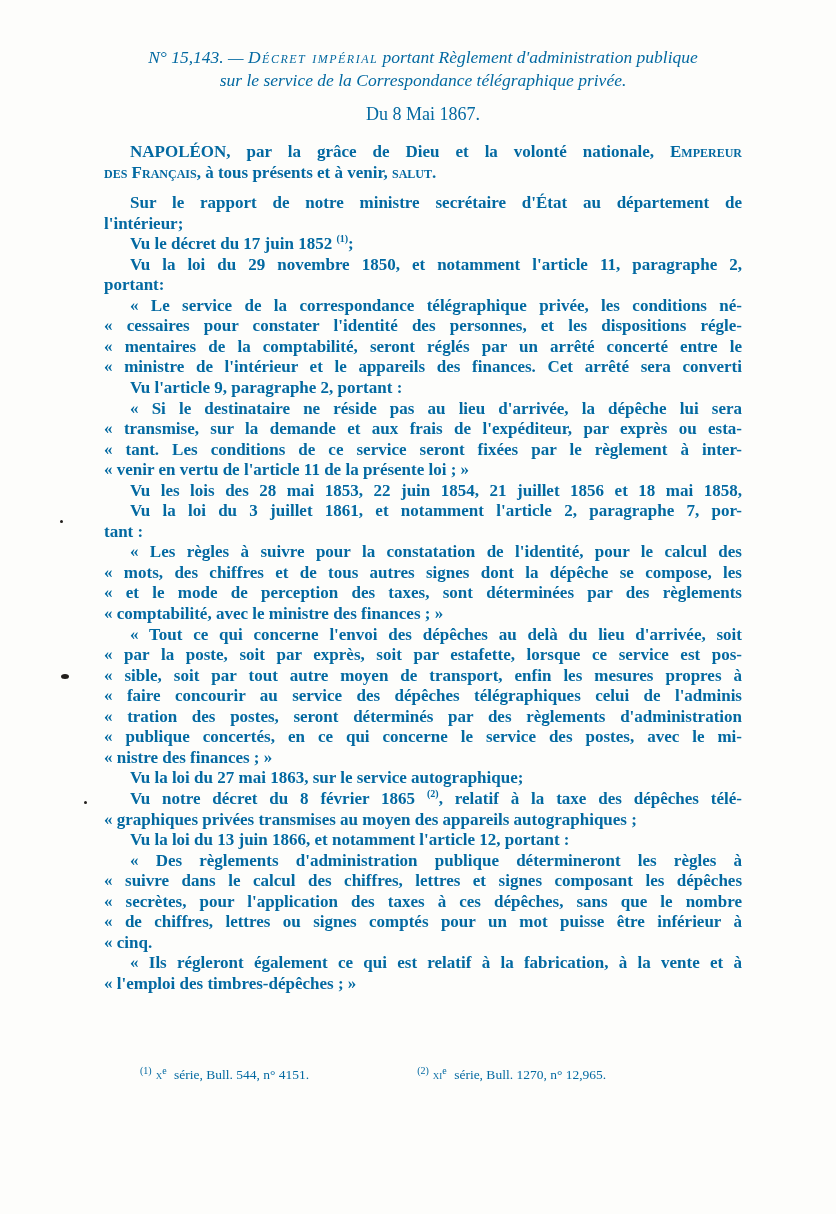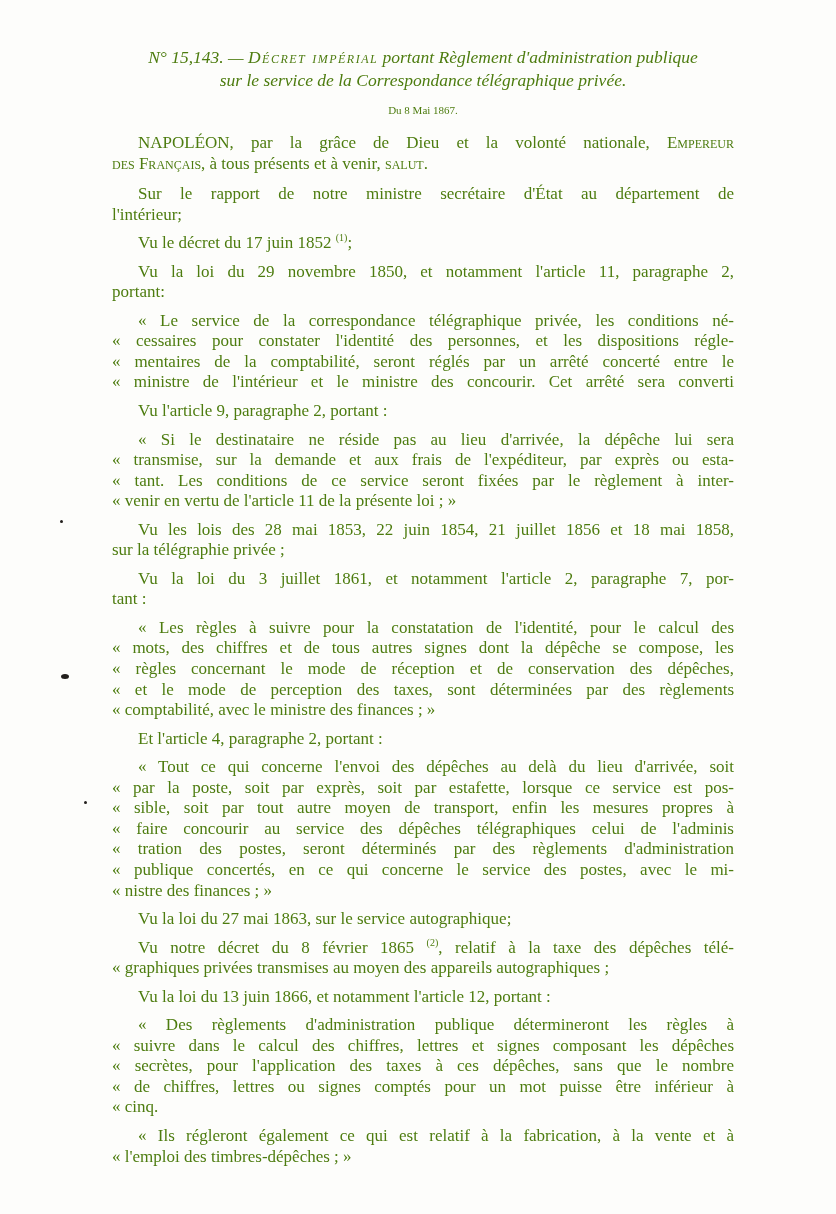--- a/index.html
+++ b/index.html
@@ -9,7 +9,7 @@
     background:#fdfdfb;
     overflow:hidden;
     font-family:"Liberation Serif","DejaVu Serif",serif;
-    color:#4d7c0f;
+    color:#0369a1;
   }
   .textblock { position:absolute; left:104px; top:46px; width:638px; }
 

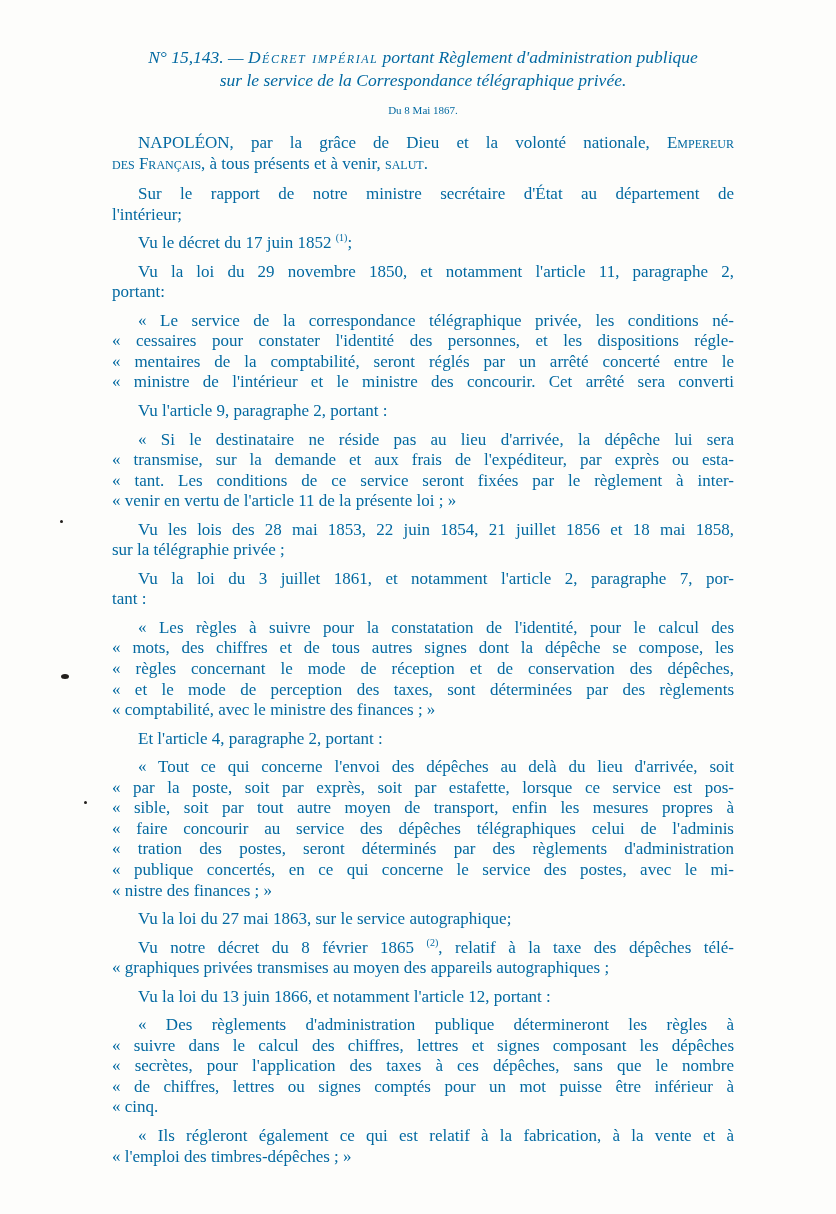--- a/index.html
+++ b/index.html
@@ -15,7 +15,7 @@
 
   .heading { text-align:center; font-style:italic; font-size:17.5px; line-height:23px; }
   .heading .sc { font-variant:small-caps; letter-spacing:1.5px; }
-  .date { text-align:center; font-size:11px; margin-top:12px; }
+  .date { text-align:center; font-size:18px; margin-top:12px; }
 
   .body { margin-top:17px; font-size:17px; }
   .para { margin:8px; }

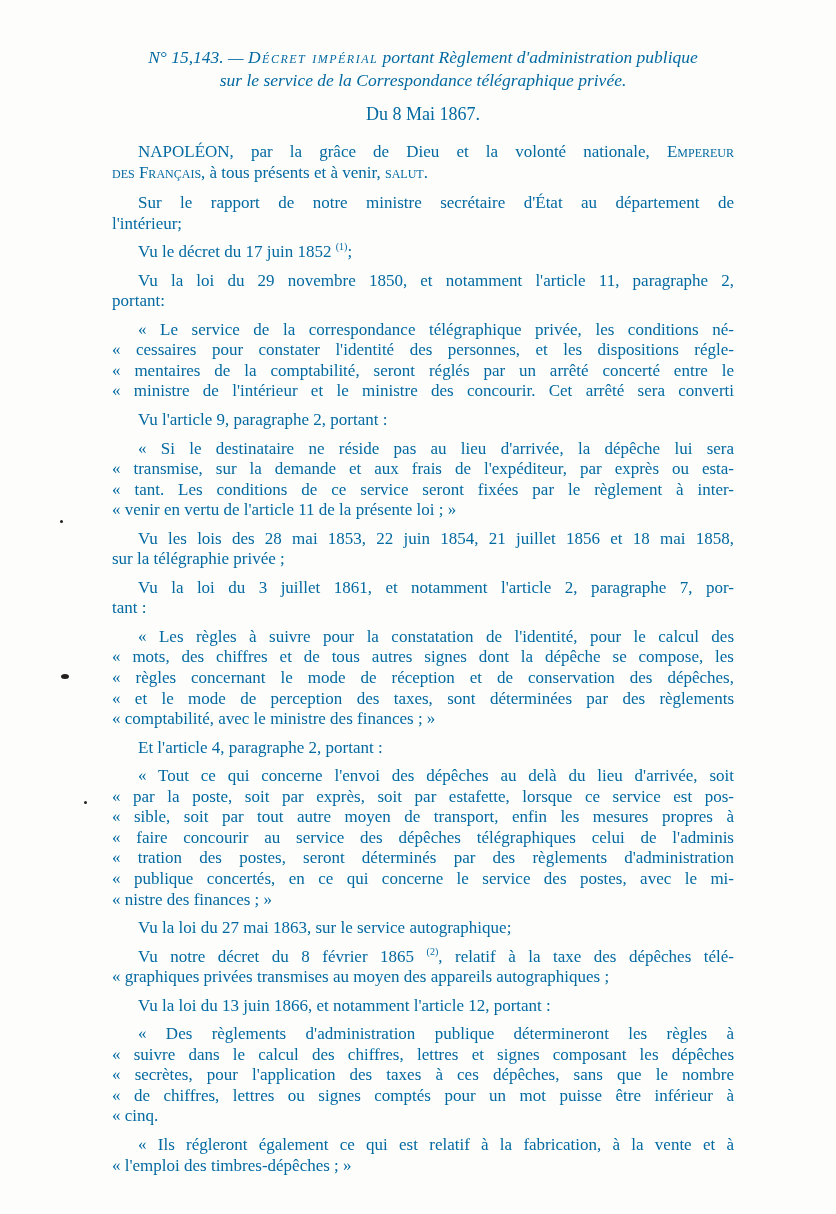--- a/index.html
+++ b/index.html
@@ -18,7 +18,7 @@
   .date { text-align:center; font-size:18px; margin-top:12px; }
 
   .body { margin-top:17px; font-size:17px; }
-  .para { margin:8px; }
+  .para { margin:0;font-weight:bold; }
   .para .line {
     line-height:20.55px;
     text-align:justify;

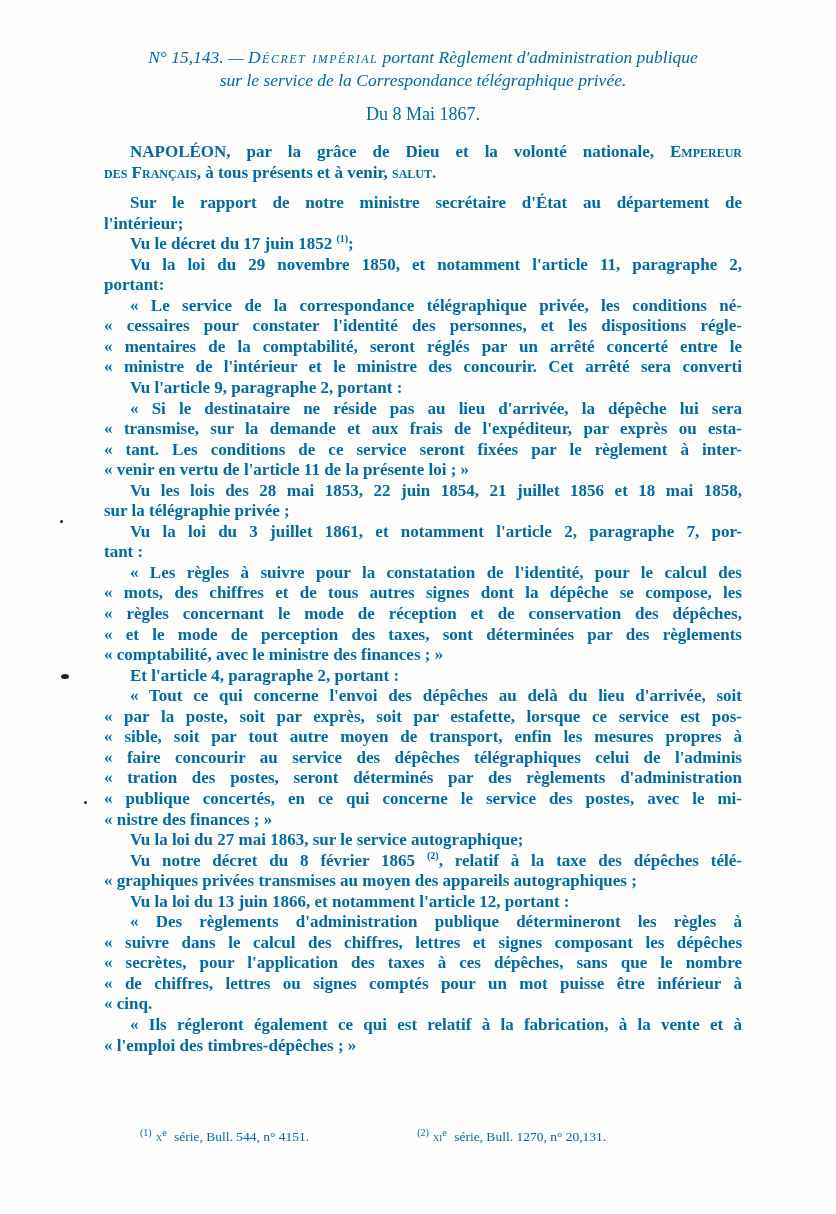--- a/index.html
+++ b/index.html
@@ -81,7 +81,7 @@
           <div class="line para-first" data-name="text-line"><span data-name="text-segment">« Le service de la correspondance télégraphique privée, les conditions né-</span></div>
           <div class="line" data-name="text-line"><span data-name="text-segment">« cessaires pour constater l'identité des personnes, et les dispositions régle-</span></div>
           <div class="line" data-name="text-line"><span data-name="text-segment">« mentaires de la comptabilité, seront réglés par un arrêté concerté entre le</span></div>
-          <div class="line" data-name="text-line"><span data-name="text-segment">« ministre de l'intérieur et le ministre des concourir. Cet arrêté sera converti</span></div>
+          <div class="line" data-name="text-line"><span data-name="text-segment">« ministre de l'intérieur et le appareils des finances. Cet arrêté sera converti</span></div>
         </div>
         <div class="para" data-name="paragraph-visa-article-9">
           <div class="line para-first para-last" data-name="text-line"><span data-name="text-segment">Vu l'article 9, paragraphe 2, portant :</span></div>

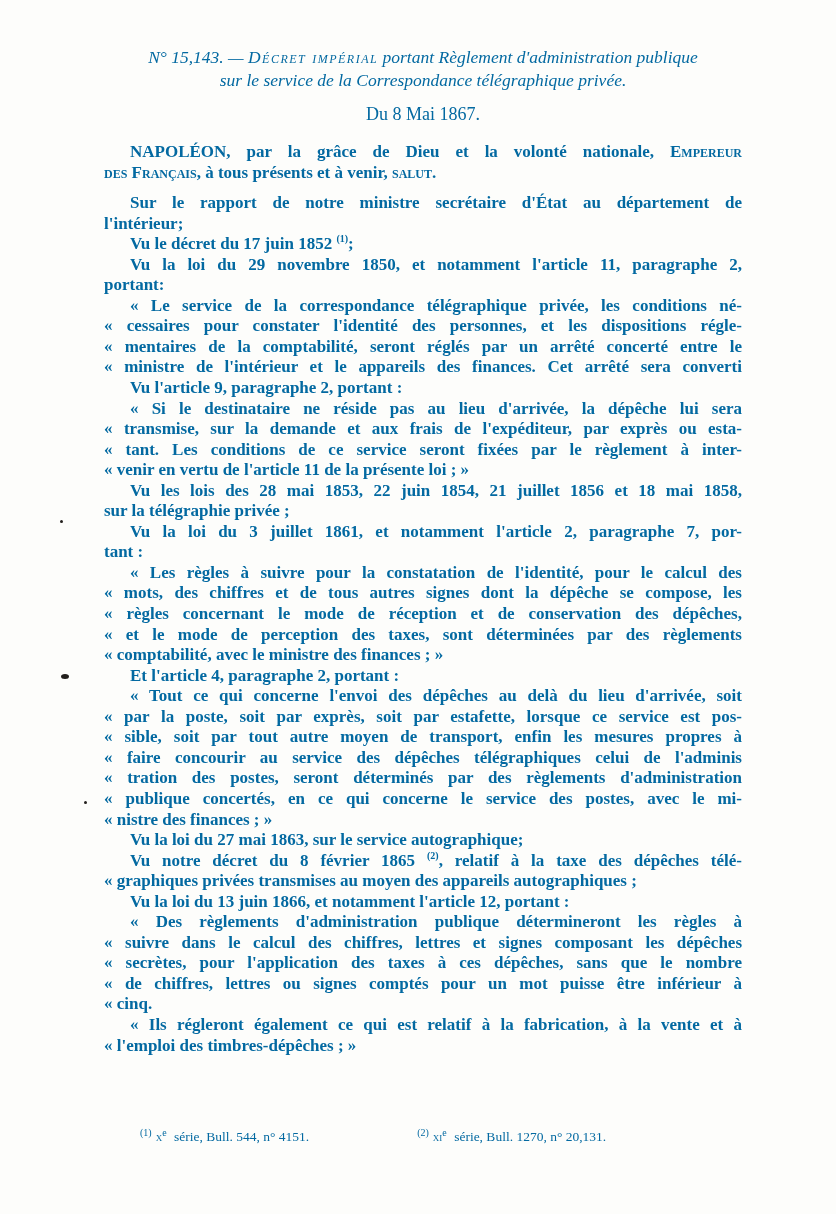--- a/index.html
+++ b/index.html
@@ -94,7 +94,6 @@
         </div>
         <div class="para" data-name="paragraph-visa-lois-telegraphie">
           <div class="line para-first" data-name="text-line"><span data-name="text-segment">Vu les lois des 28 mai 1853, 22 juin 1854, 21 juillet 1856 et 18 mai 1858,</span></div>
-          <div class="line para-last" data-name="text-line"><span data-name="text-segment">sur la télégraphie privée ;</span></div>
         </div>
         <div class="para" data-name="paragraph-visa-loi-1861">
           <div class="line para-first" data-name="text-line"><span data-name="text-segment">Vu la loi du 3 juillet 1861, et notamment l'article 2, paragraphe 7, por-</span></div>

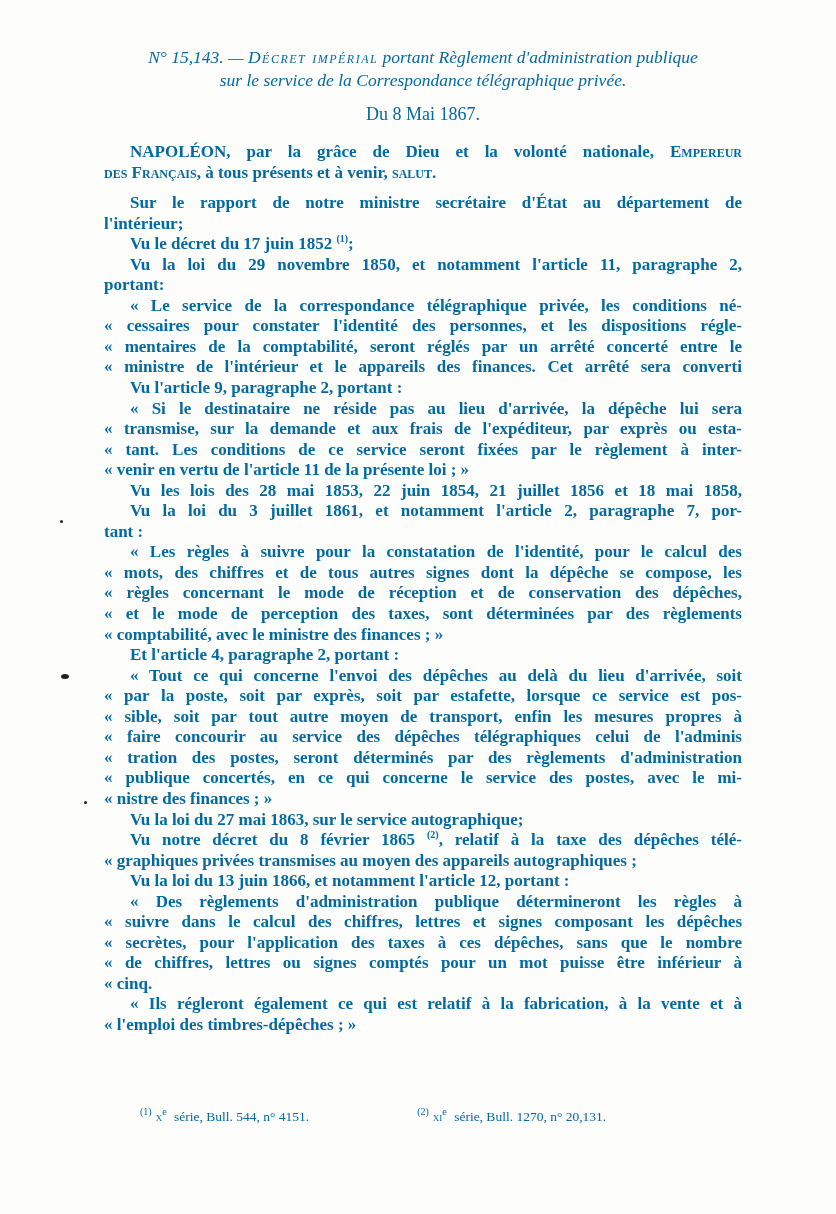--- a/index.html
+++ b/index.html
@@ -102,7 +102,6 @@
         <div class="para" data-name="paragraph-citation-loi-1861">
           <div class="line para-first" data-name="text-line"><span data-name="text-segment">« Les règles à suivre pour la constatation de l'identité, pour le calcul des</span></div>
           <div class="line" data-name="text-line"><span data-name="text-segment">« mots, des chiffres et de tous autres signes dont la dépêche se compose, les</span></div>
-          <div class="line" data-name="text-line"><span data-name="text-segment">« règles concernant le mode de réception et de conservation des dépêches,</span></div>
           <div class="line" data-name="text-line"><span data-name="text-segment">« et le mode de perception des taxes, sont déterminées par des règlements</span></div>
           <div class="line para-last" data-name="text-line"><span data-name="text-segment">« comptabilité, avec le ministre des finances ; »</span></div>
         </div>

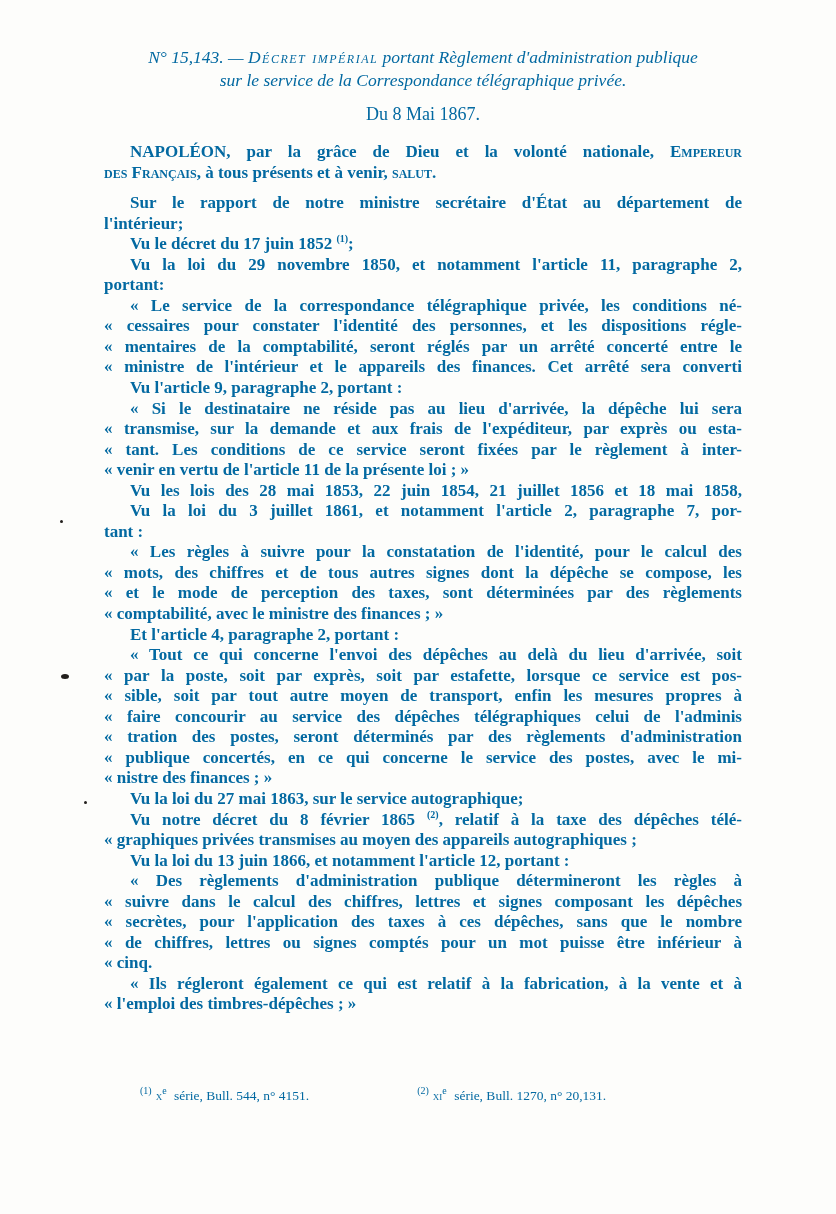--- a/index.html
+++ b/index.html
@@ -105,9 +105,6 @@
           <div class="line" data-name="text-line"><span data-name="text-segment">« et le mode de perception des taxes, sont déterminées par des règlements</span></div>
           <div class="line para-last" data-name="text-line"><span data-name="text-segment">« comptabilité, avec le ministre des finances ; »</span></div>
         </div>
-        <div class="para" data-name="paragraph-visa-article-4">
-          <div class="line para-first para-last" data-name="text-line"><span data-name="text-segment">Et l'article 4, paragraphe 2, portant :</span></div>
-        </div>
         <div class="para" data-name="paragraph-citation-article-4">
           <div class="line para-first" data-name="text-line"><span data-name="text-segment">« Tout ce qui concerne l'envoi des dépêches au delà du lieu d'arrivée, soit</span></div>
           <div class="line" data-name="text-line"><span data-name="text-segment">« par la poste, soit par exprès, soit par estafette, lorsque ce service est pos-</span></div>

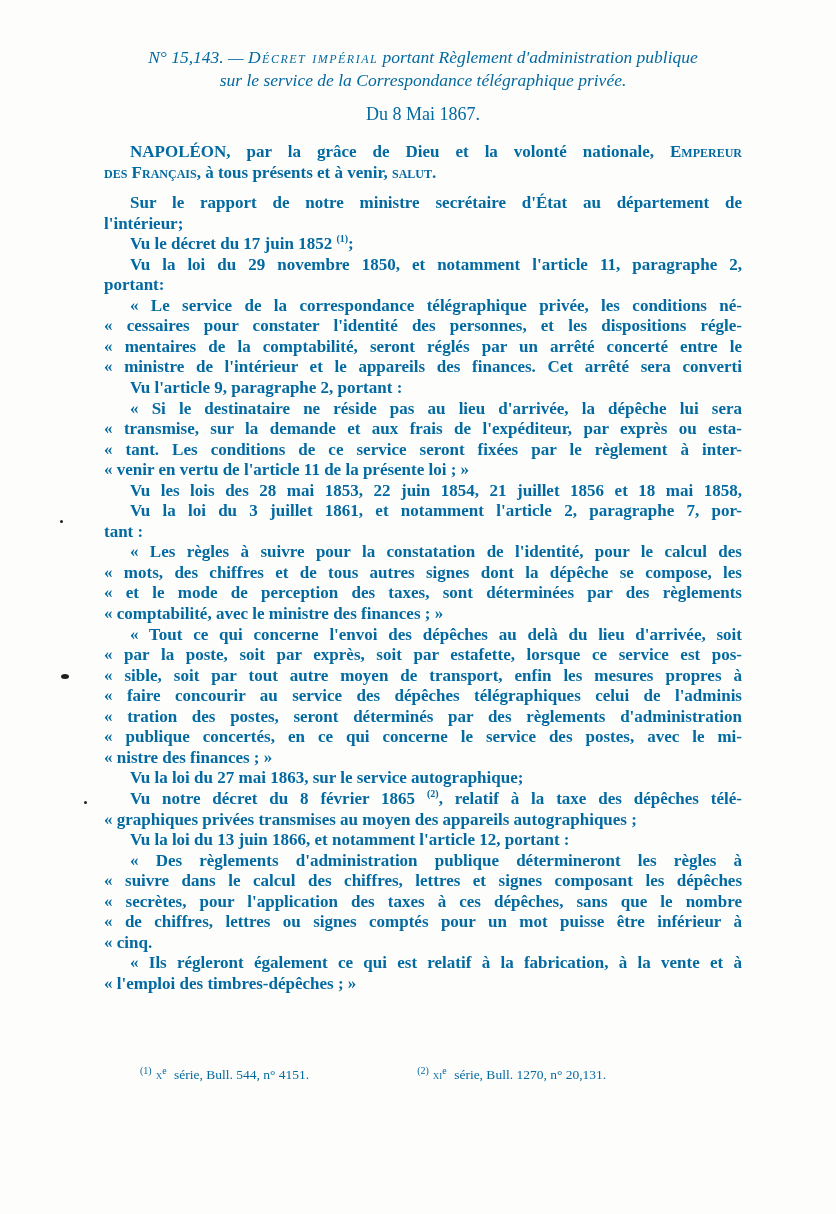--- a/index.html
+++ b/index.html
@@ -139,7 +139,7 @@
 
     <div class="footnotes" data-name="footnotes">
       <div class="footnote" data-name="footnote-1"><sup data-name="footnote-1-marker">(1)</sup><span class="sc" data-name="footnote-1-series">x</span><sup data-name="footnote-1-ordinal">e</sup><span data-name="footnote-1-text"> série, Bull. 544, n° 4151.</span></div>
-      <div class="footnote" data-name="footnote-2"><sup data-name="footnote-2-marker">(2)</sup><span class="sc" data-name="footnote-2-series">xi</span><sup data-name="footnote-2-ordinal">e</sup><span data-name="footnote-2-text"> série, Bull. 1270, n° 20,131.</span></div>
+      <div class="footnote" data-name="footnote-2"><sup data-name="footnote-2-marker">(2)</sup><span class="sc" data-name="footnote-2-series">xi</span><sup data-name="footnote-2-ordinal">e</sup><span data-name="footnote-2-text"> série, Bull. 1270, n° 12,965.</span></div>
     </div>
 
   </div>

